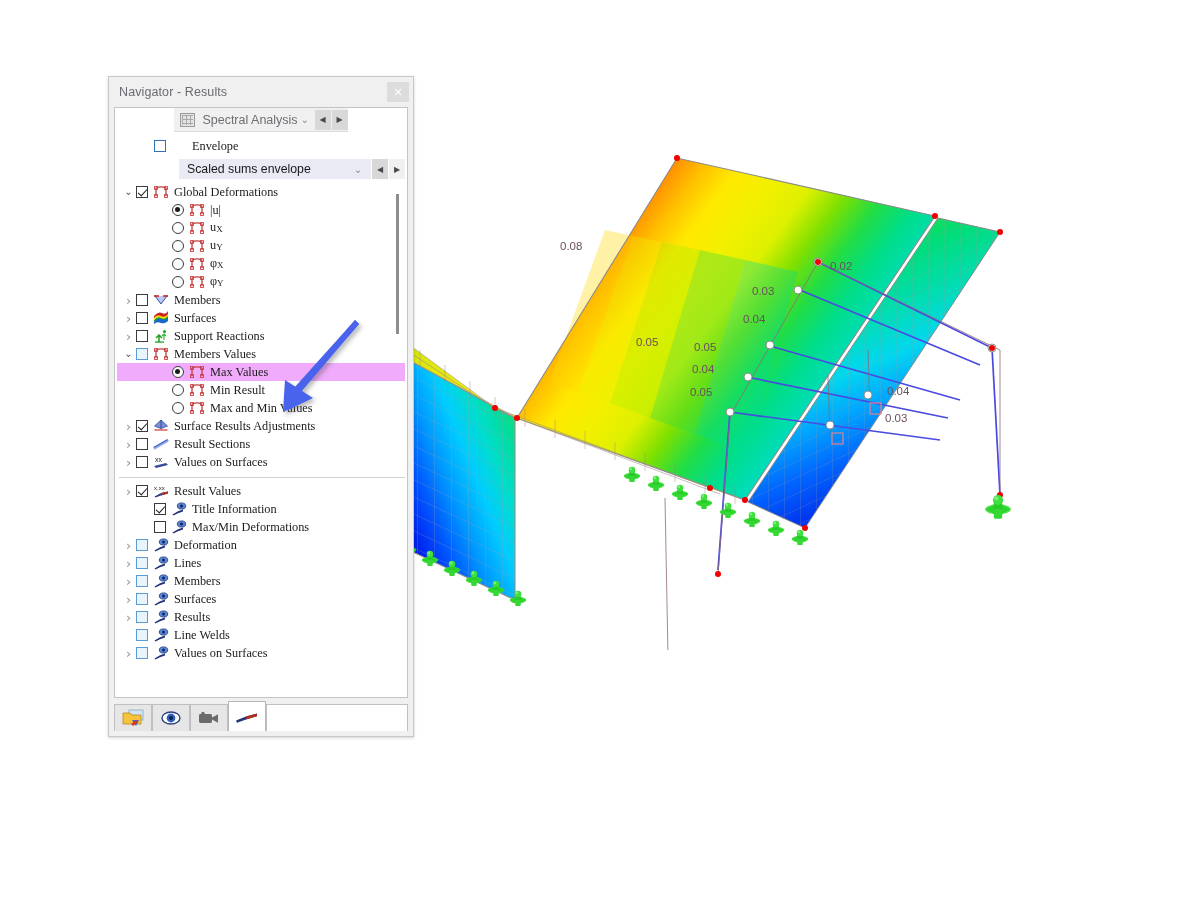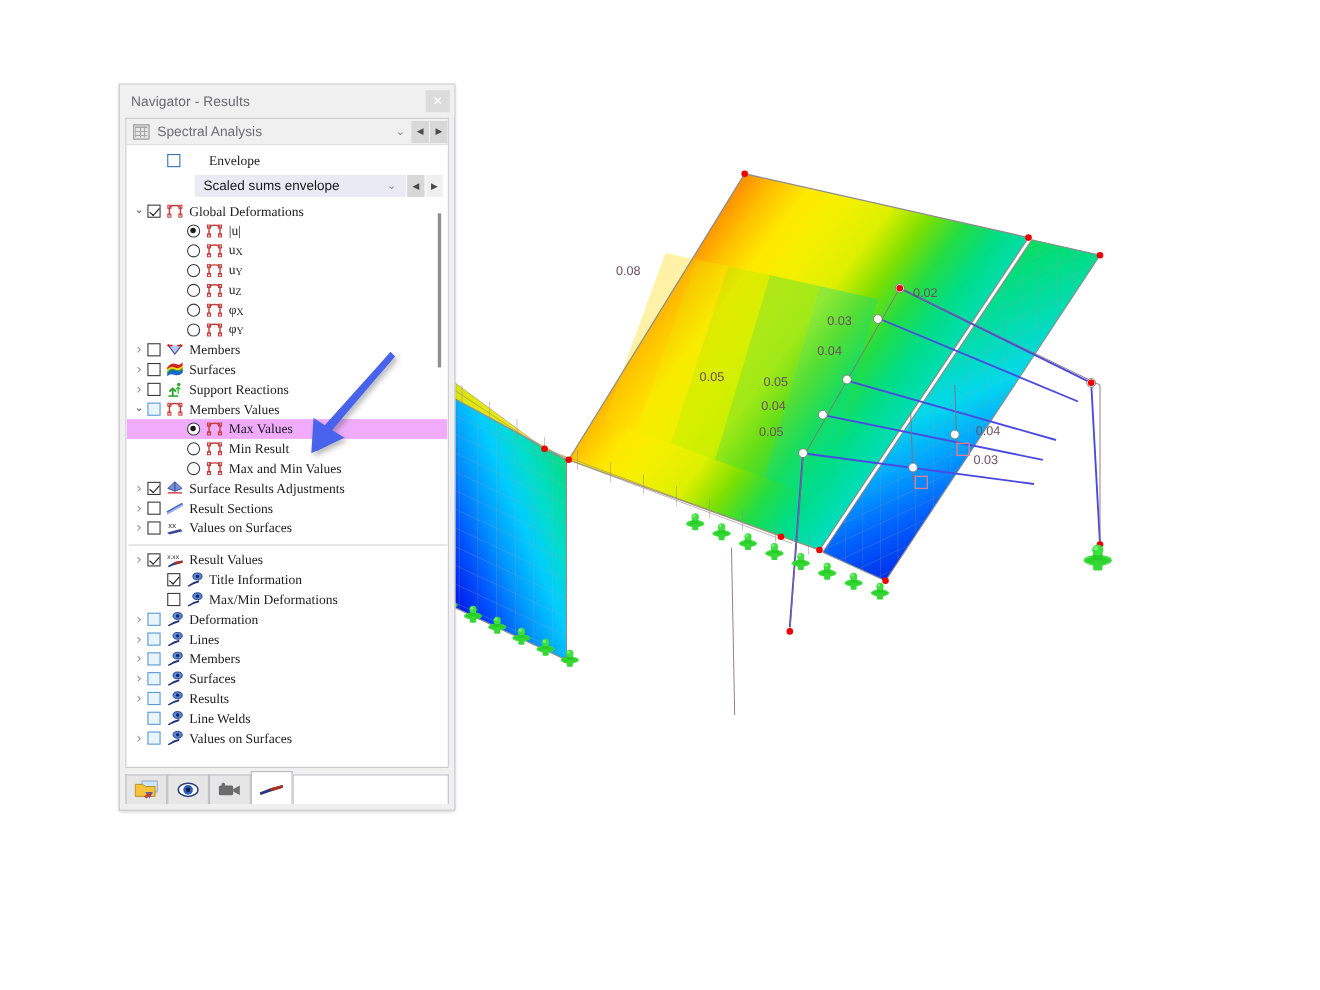--- a/index.html
+++ b/index.html
@@ -80,6 +80,7 @@
     display: flex;
     flex-direction: column;
     overflow: hidden;
+    align-items: center;
   }
 
   

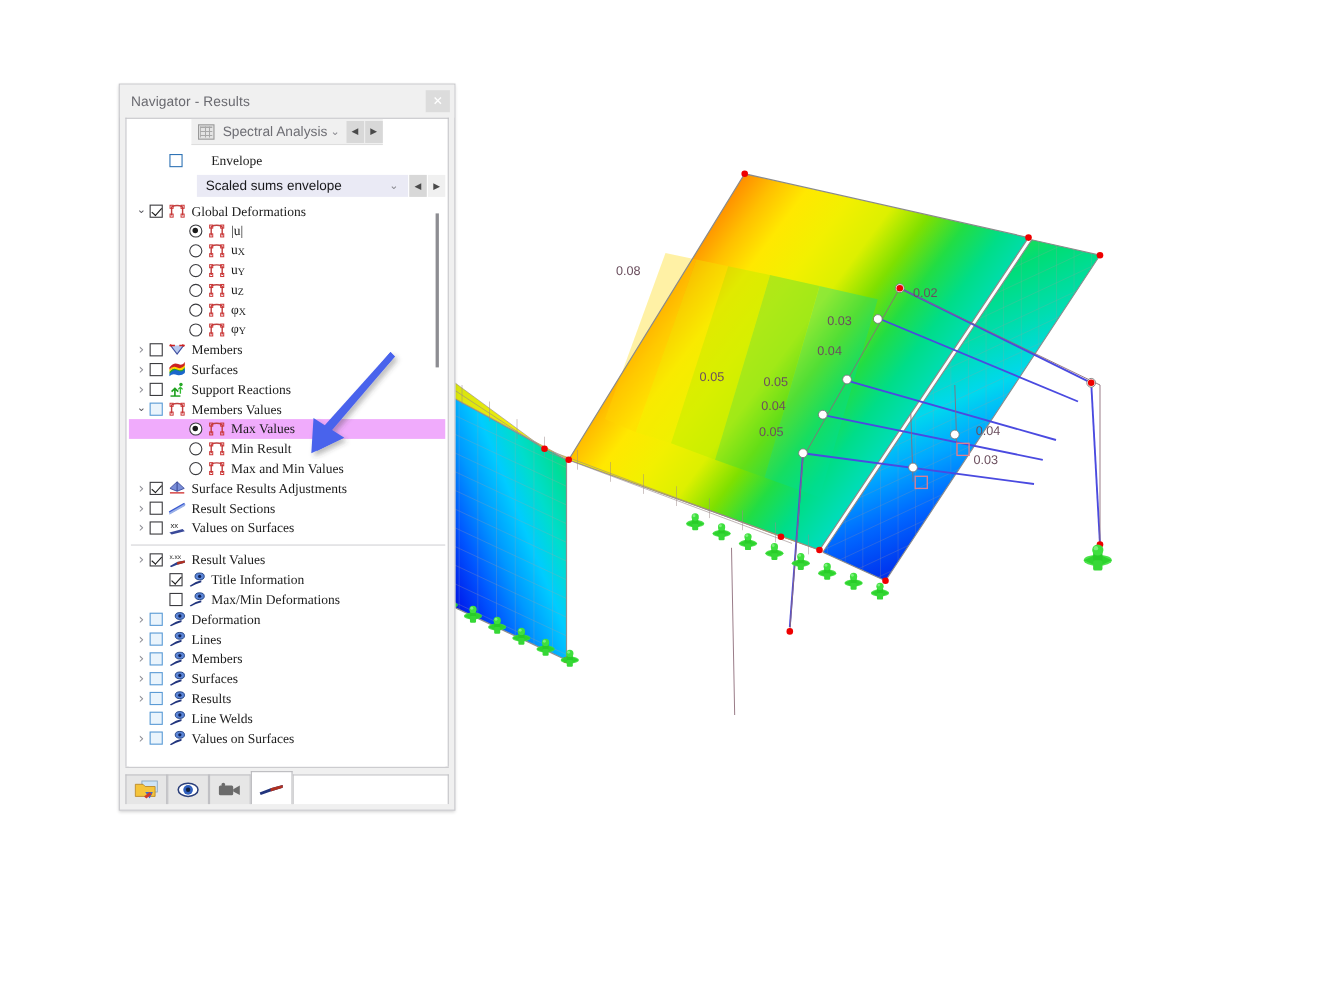--- a/index.html
+++ b/index.html
@@ -638,19 +638,6 @@
                   <rect x="11.6" y="9.6" width="2.8" height="2.8" fill="none" stroke="#cc3333" stroke-width="0.9"></rect>
                 </svg></span>
               <span class="rowlabel">u<span class="sub">Y</span></span>
-            </div>
-            <div class="row">
-              <span style="flex: 0 0 40px;"></span>
-              <span class="expander"></span>
-              <span class="radio"></span>
-              <span class="ticon"><svg width="16" height="14" viewBox="0 0 16 14">
-                  <path d="M3 3 L3 11 M13 3 L13 11 M3 3 Q8 0.6 13 3" fill="none" stroke="#c04040" stroke-width="1.3"></path>
-                  <rect x="1.6" y="1.6" width="2.8" height="2.8" fill="none" stroke="#cc3333" stroke-width="0.9"></rect>
-                  <rect x="11.6" y="1.6" width="2.8" height="2.8" fill="none" stroke="#cc3333" stroke-width="0.9"></rect>
-                  <rect x="1.6" y="9.6" width="2.8" height="2.8" fill="none" stroke="#cc3333" stroke-width="0.9"></rect>
-                  <rect x="11.6" y="9.6" width="2.8" height="2.8" fill="none" stroke="#cc3333" stroke-width="0.9"></rect>
-                </svg></span>
-              <span class="rowlabel">u<span class="sub">Z</span></span>
             </div>
             <div class="row">
               <span style="flex: 0 0 40px;"></span>

